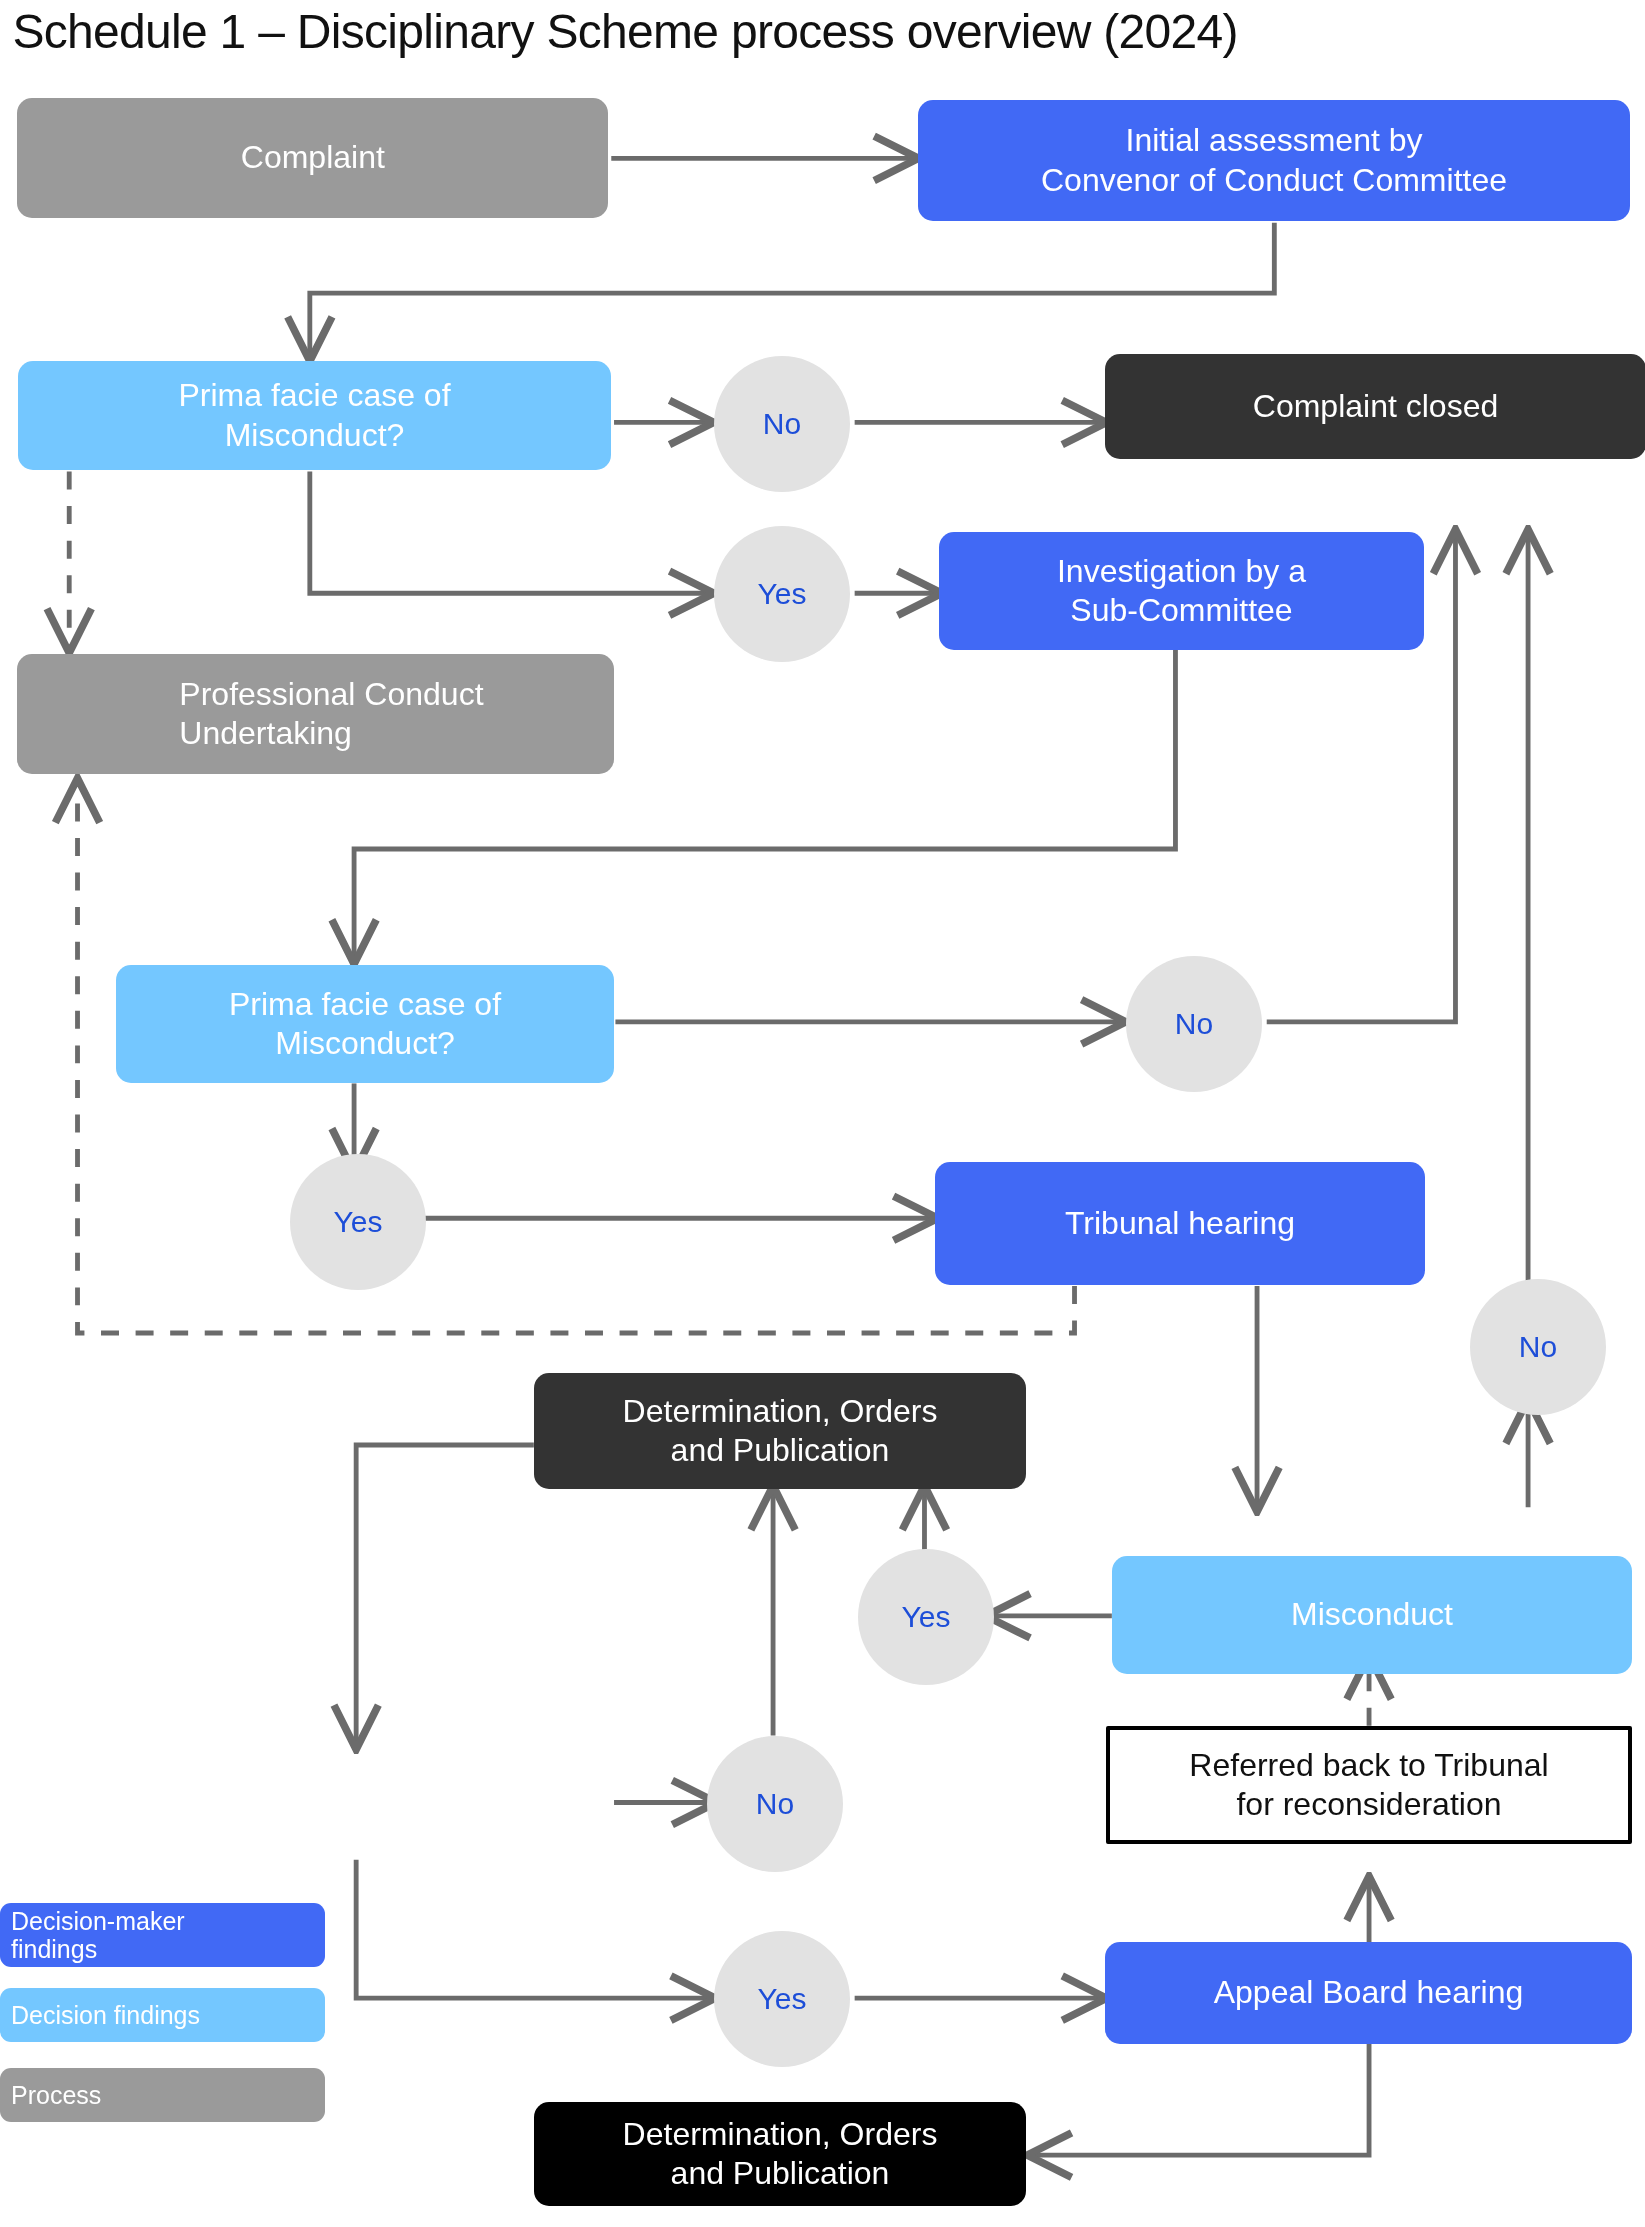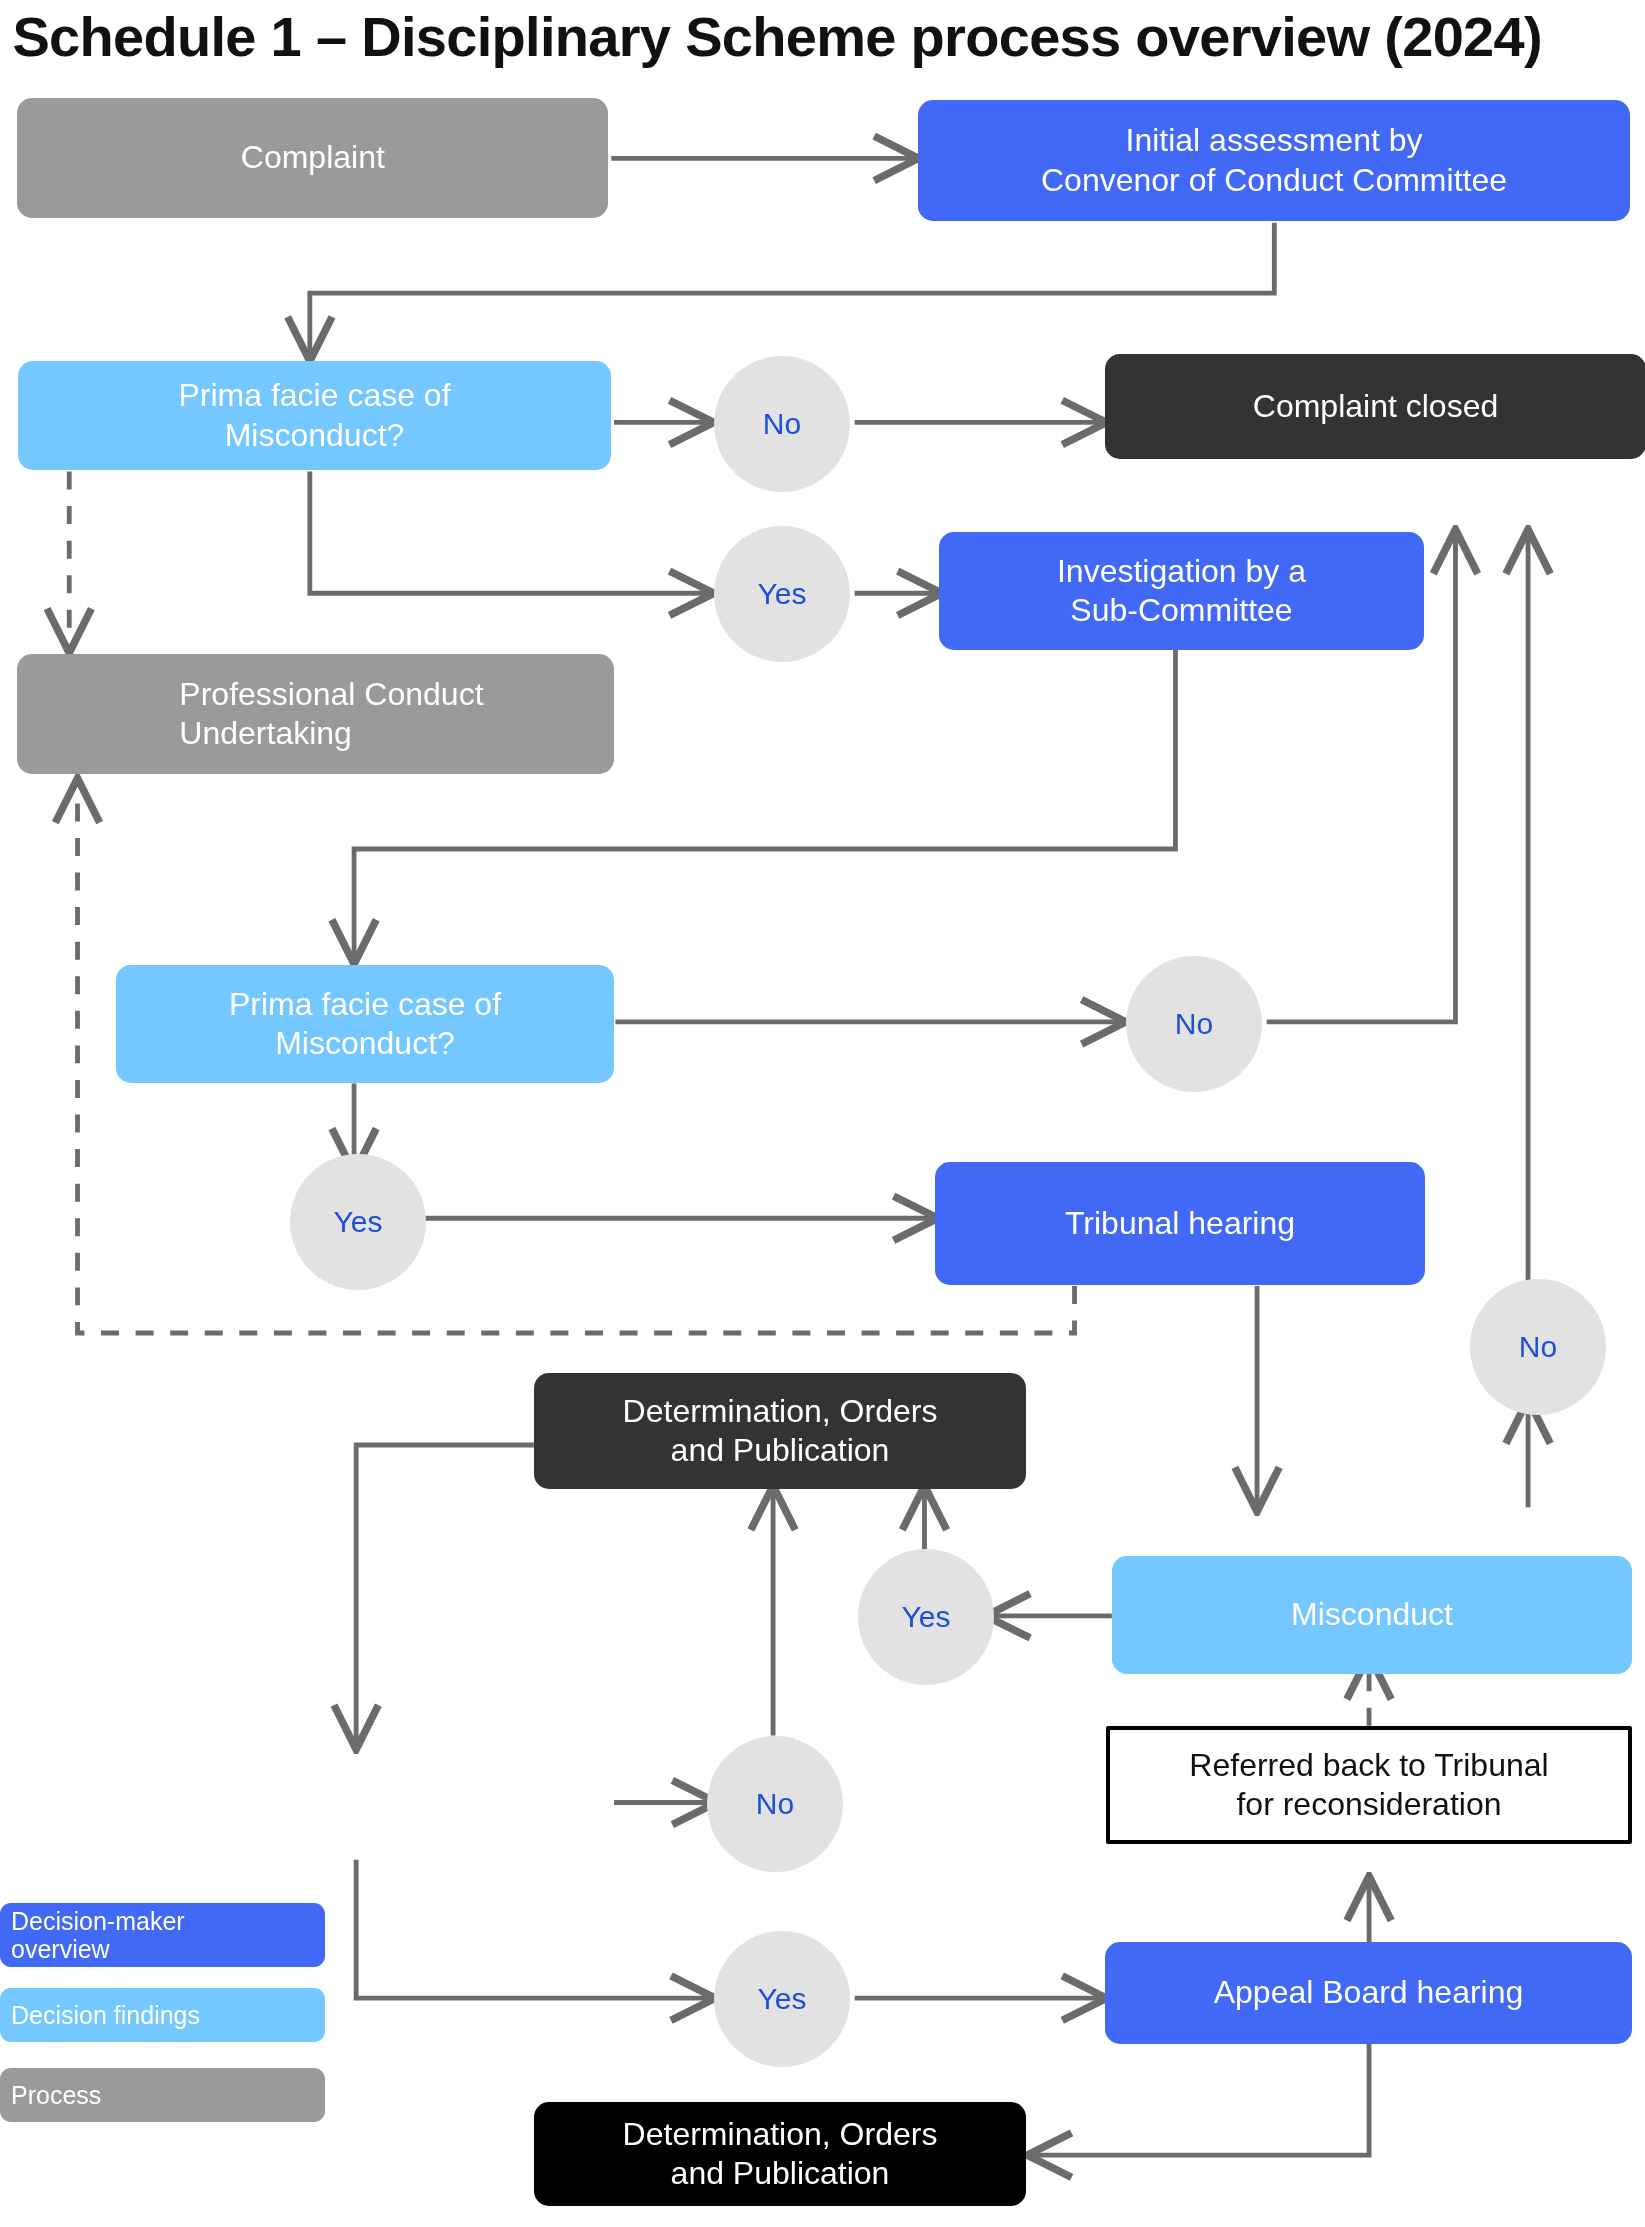--- a/index.html
+++ b/index.html
@@ -19,8 +19,8 @@
   .title{
     position:absolute;
     left:12.4px; top:4.1px;
-    font-size:56px;
-    font-weight:700;
+    font-size:48px;
+    font-weight:400;
     color:#111111;
     letter-spacing:-0.7px;
     white-space:nowrap;

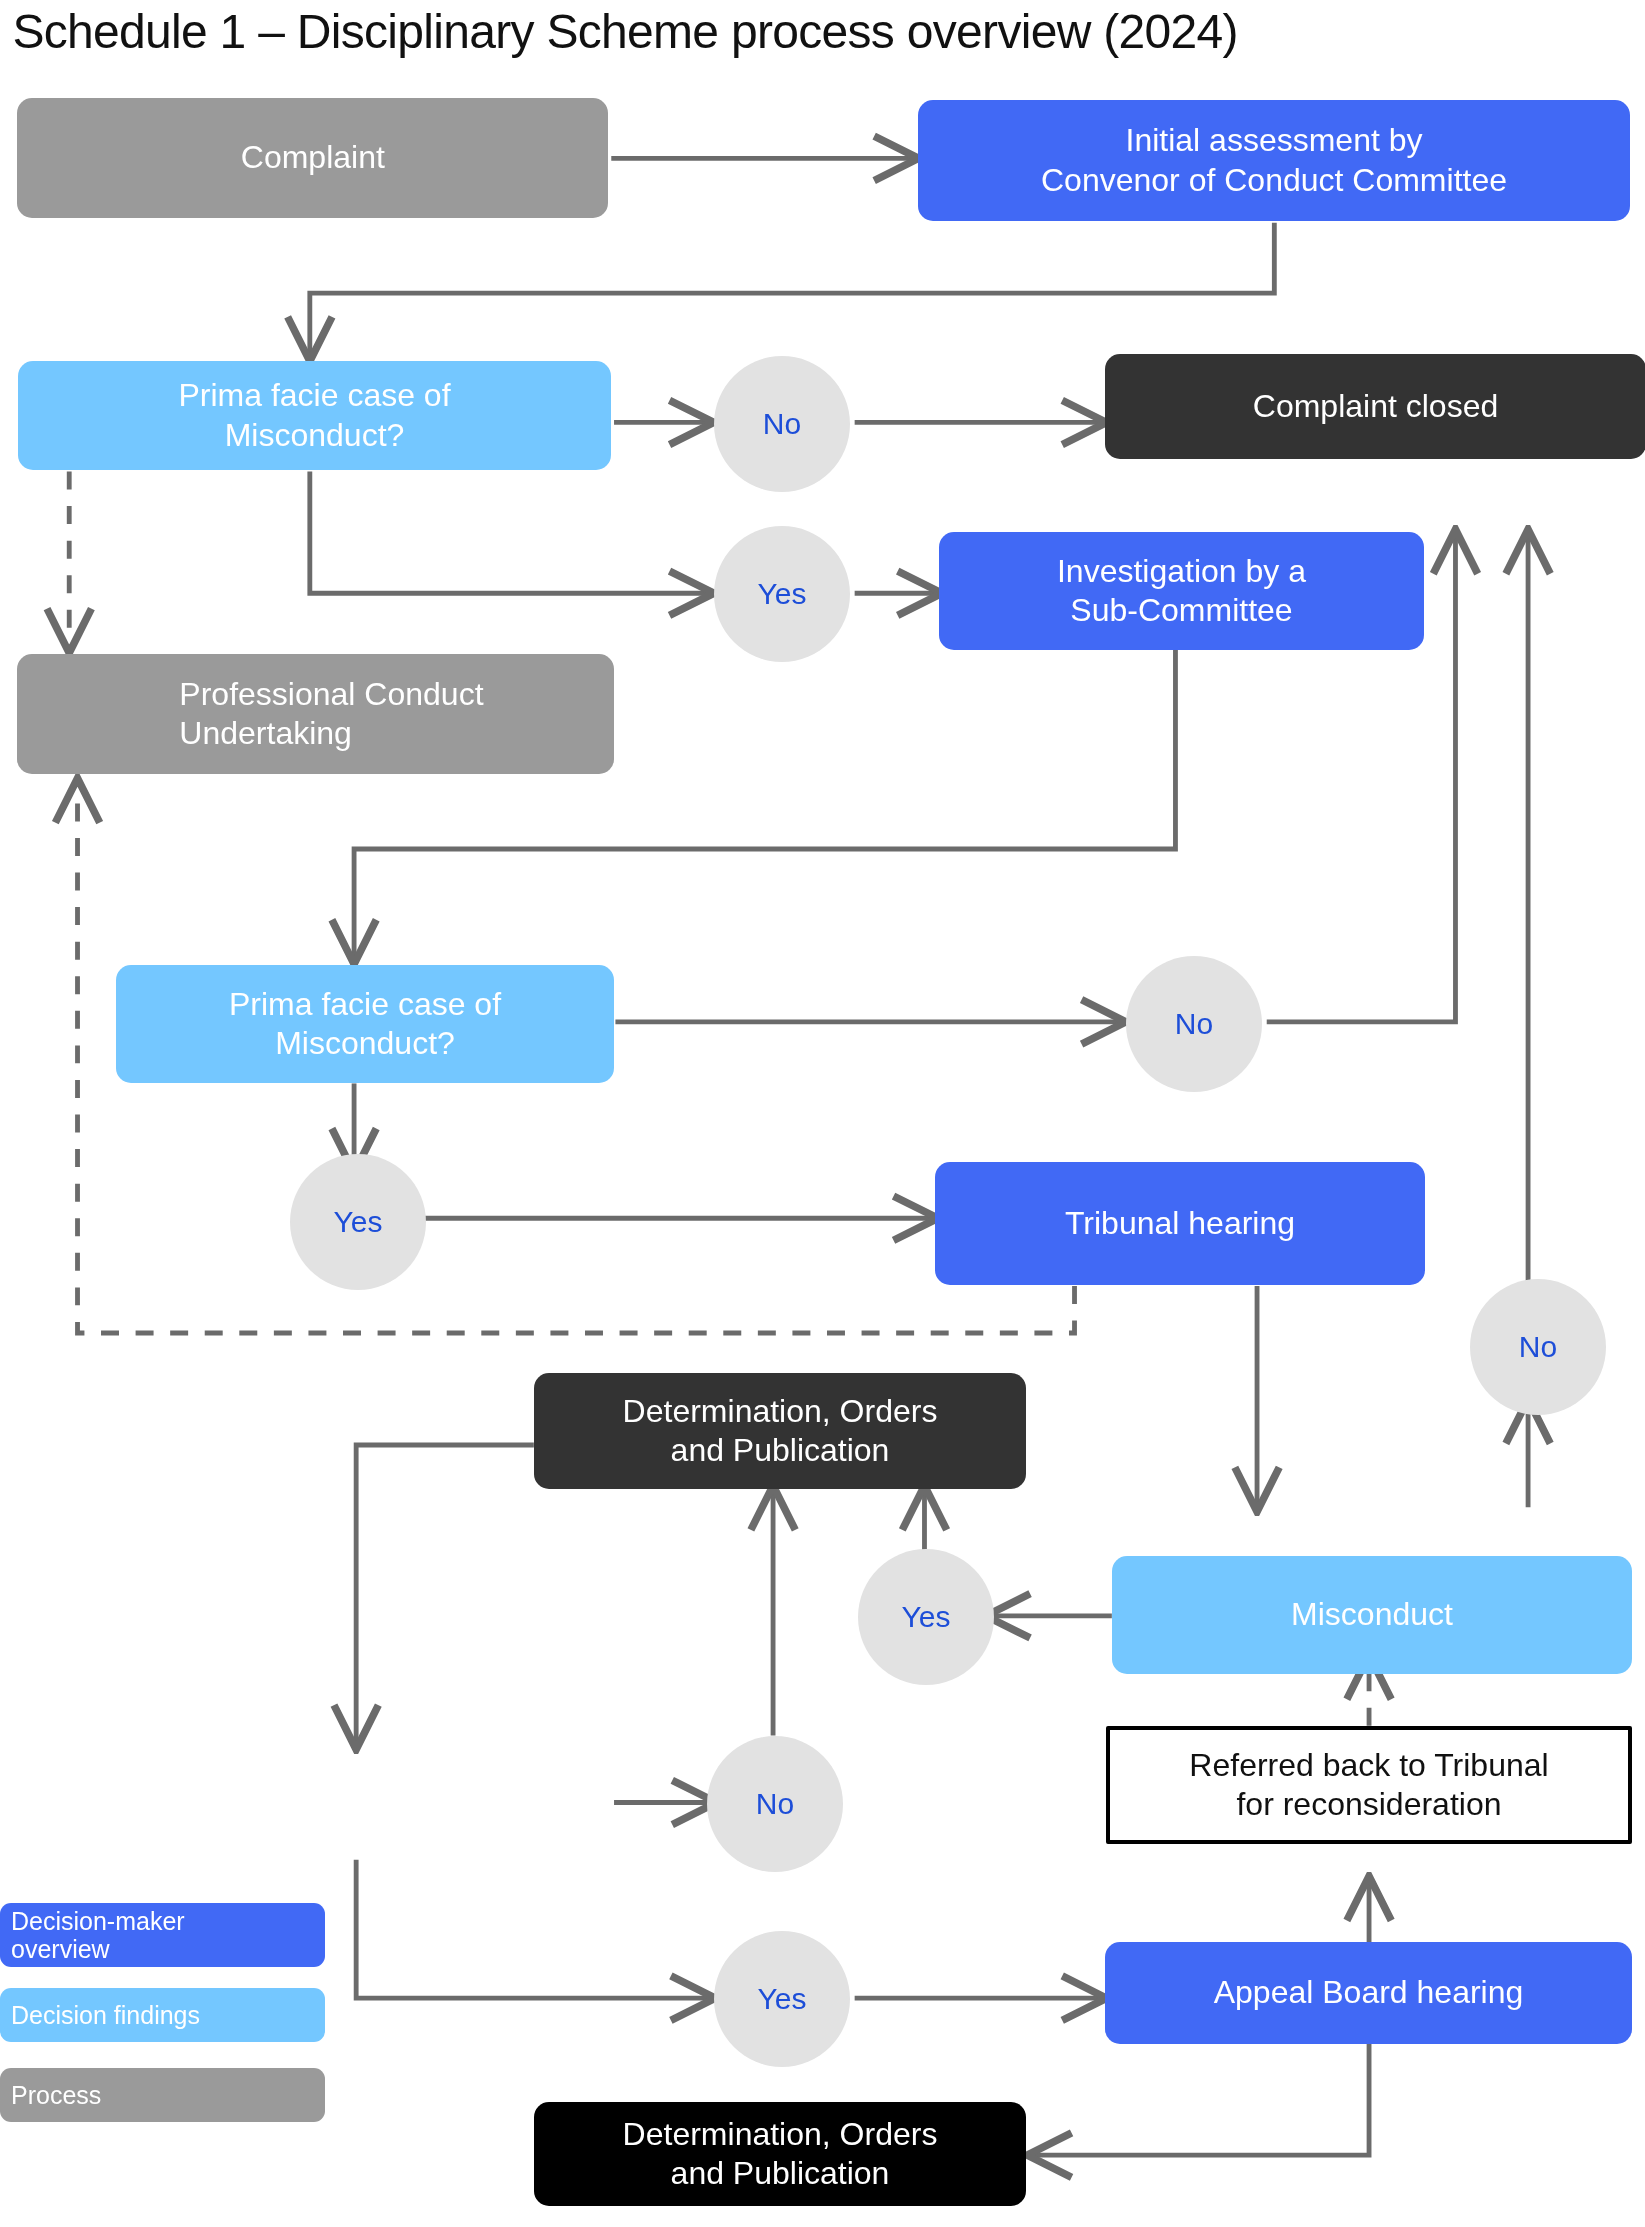--- a/index.html
+++ b/index.html
@@ -244,7 +244,7 @@
 
   <div class="legend-item n-decision" style="left:0px; top:1903px; width:325px; height:64px; white-space:pre-line;">
     <span>Decision-maker
-overview</span>
+findings</span>
   </div>
 
   <div class="legend-item n-findings" style="left:0px; top:1988px; width:325px; height:54px;">

